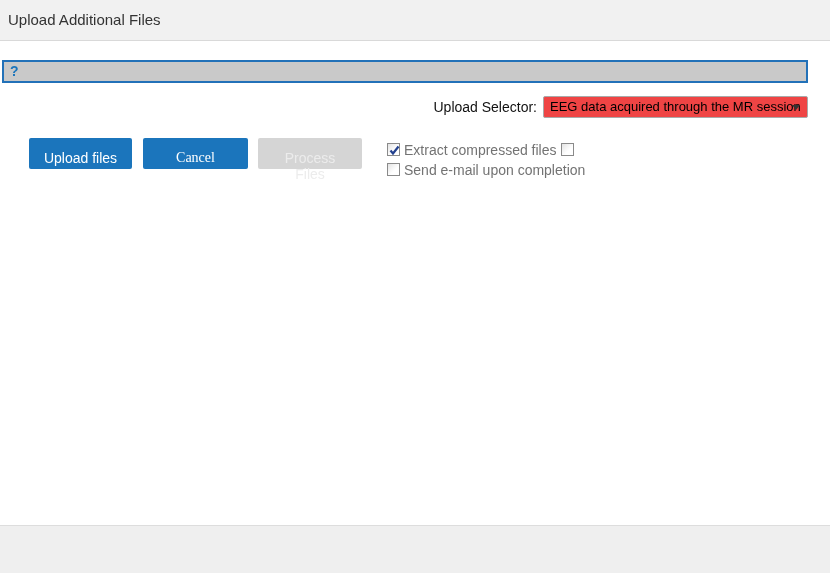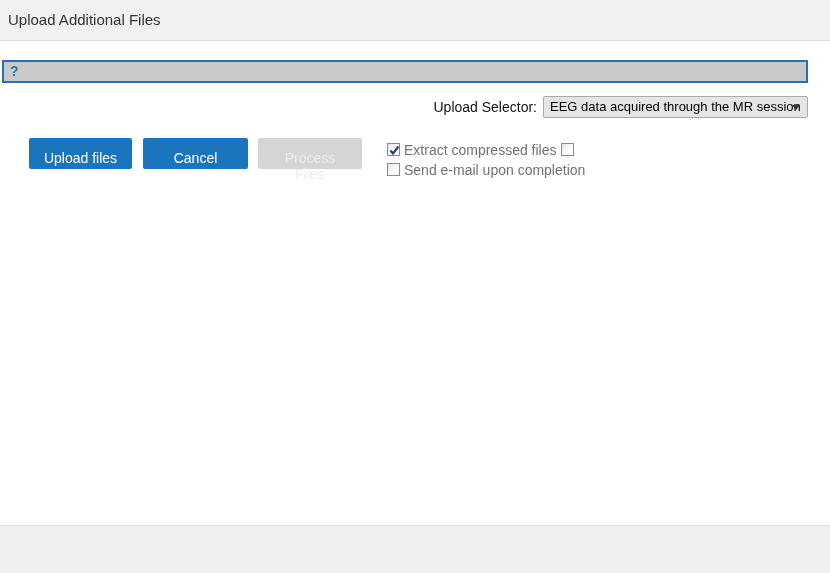--- a/index.html
+++ b/index.html
@@ -40,7 +40,7 @@
   }
   .combobox {
     position: absolute; top: 96px; left: 543px; width: 265px; height: 22px;
-    background: #e5e5e5; border: 1px solid #a9a9a9; border-radius: 2px;
+    background: #ef4444; border: 1px solid #a9a9a9; border-radius: 2px;
     box-sizing: border-box; cursor: default;
   }
   .combobox .value {

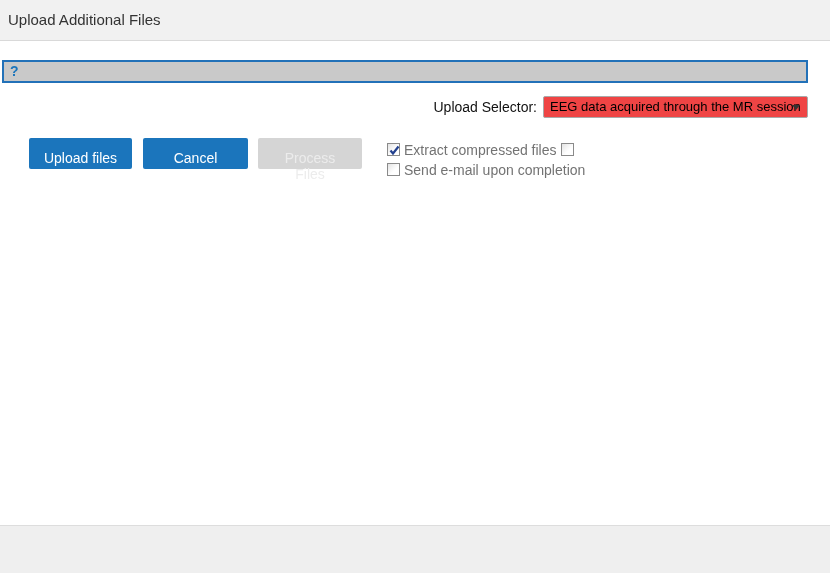--- a/index.html
+++ b/index.html
@@ -63,7 +63,7 @@
     cursor: pointer; padding: 12px;
   }
   .btn-upload  { left: 29px;  width: 103px; }
-  .btn-cancel  { left: 143px; width: 105px; }
+  .btn-cancel  { left: 143px; width: 105px; font-family: Liberation Serif, serif; }
   .btn-process {
     left: 258px; width: 104px;
     background: #d5d5d5; color: #ececec; cursor: default;

